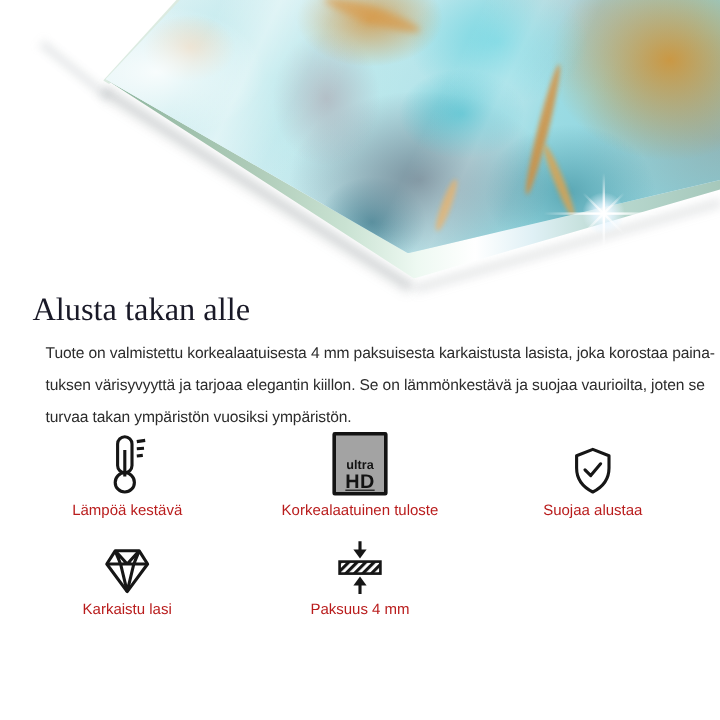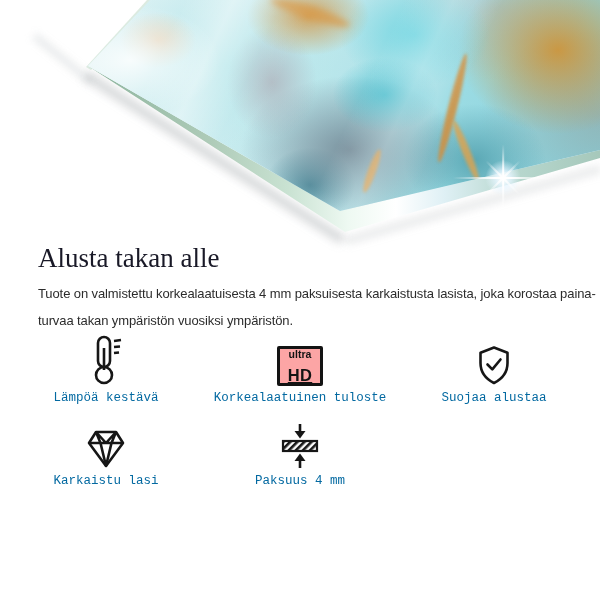--- a/index.html
+++ b/index.html
@@ -72,7 +72,7 @@
   .sparkle .ray-d2 { left: -24px; top: -1px;   width: 48px;  height: 2px; transform: rotate(-45deg); opacity: .8; }
 
   
-  .title { margin: 6px 26px 0 38px; font-family: "Liberation Serif", serif;
+  .title { margin: 6px 26px 0 27px; font-family: "Liberation Serif", serif;
            font-size: 27px; line-height: 36px; font-weight: 400; color: #191927; }
   .title span { display: block; }
 

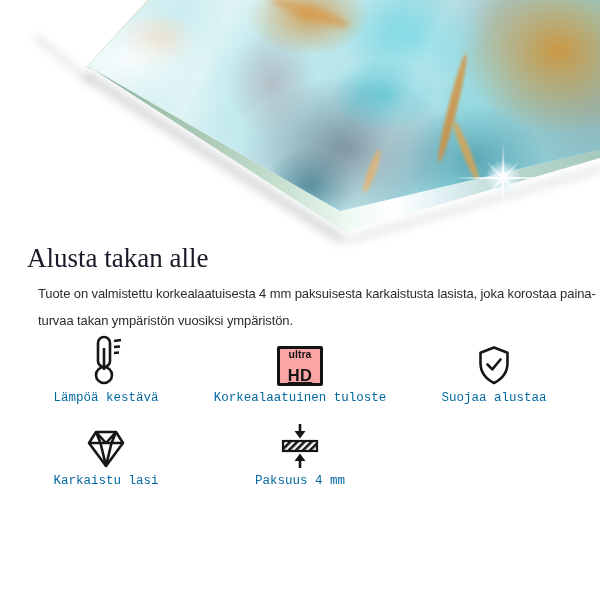--- a/index.html
+++ b/index.html
@@ -130,6 +130,7 @@
 
 <div class="desc">
   <div>Tuote on valmistettu korkealaatuisesta 4 mm paksuisesta karkaistusta lasista, joka korostaa paina-</div>
+  <div>tuksen värisyvyyttä ja tarjoaa elegantin kiillon. Se on lämmönkestävä ja suojaa vaurioilta, joten se</div>
   <div>turvaa takan ympäristön vuosiksi ympäristön.</div>
 </div>
 

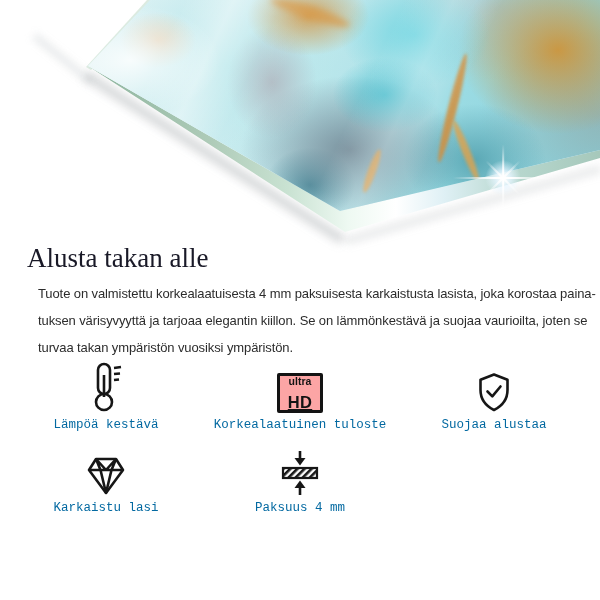--- a/index.html
+++ b/index.html
@@ -90,9 +90,9 @@
   .icon-stroke { fill: none; stroke: #161616; stroke-width: 2.6; }
   .icon-fill   { fill: #161616; stroke: none; }
 
-  .uhd-box { width: 46px; height: 40px; border: 3px solid #131313; border-radius: 2px;
-             display: flex; flex-direction: column; align-items: center; justify-content: space-between;
-             color: #131313; background: #fca5a5; }
+  .uhd-box { width: 46px; height: 53px; border: 3px solid #131313; border-radius: 2px;
+             display: flex; flex-direction: column; align-items: center; justify-content: flex-end;
+             color: #131313; background: #a3a3a3; }
   .uhd-top    { font-size: 10.5px; line-height: 11px; font-weight: 700; }
   .uhd-bottom { font-size: 16.5px; line-height: 16px; font-weight: 800; letter-spacing: .3px; text-decoration: underline; }
 </style>

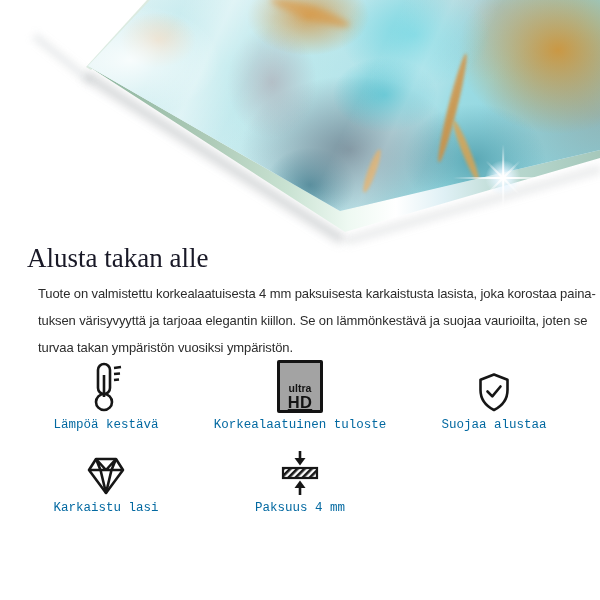--- a/index.html
+++ b/index.html
@@ -85,7 +85,7 @@
               grid-template-columns: 1fr 1fr 1fr; row-gap: 17px; }
   .feature { display: flex; flex-direction: column; align-items: center; }
   .icon-box { height: 46px; display: flex; align-items: flex-end; justify-content: center; }
-  .feature .label { margin-top: 4px; font-size: 12.5px; line-height: 16px; color: #0369a1; font-family: Liberation Mono, monospace; }
+  .feature .label { margin-top: 4px; font-size: 12.5px; line-height: 16px; color: #b91c1c; }
 
   .icon-stroke { fill: none; stroke: #161616; stroke-width: 2.6; }
   .icon-fill   { fill: #161616; stroke: none; }

